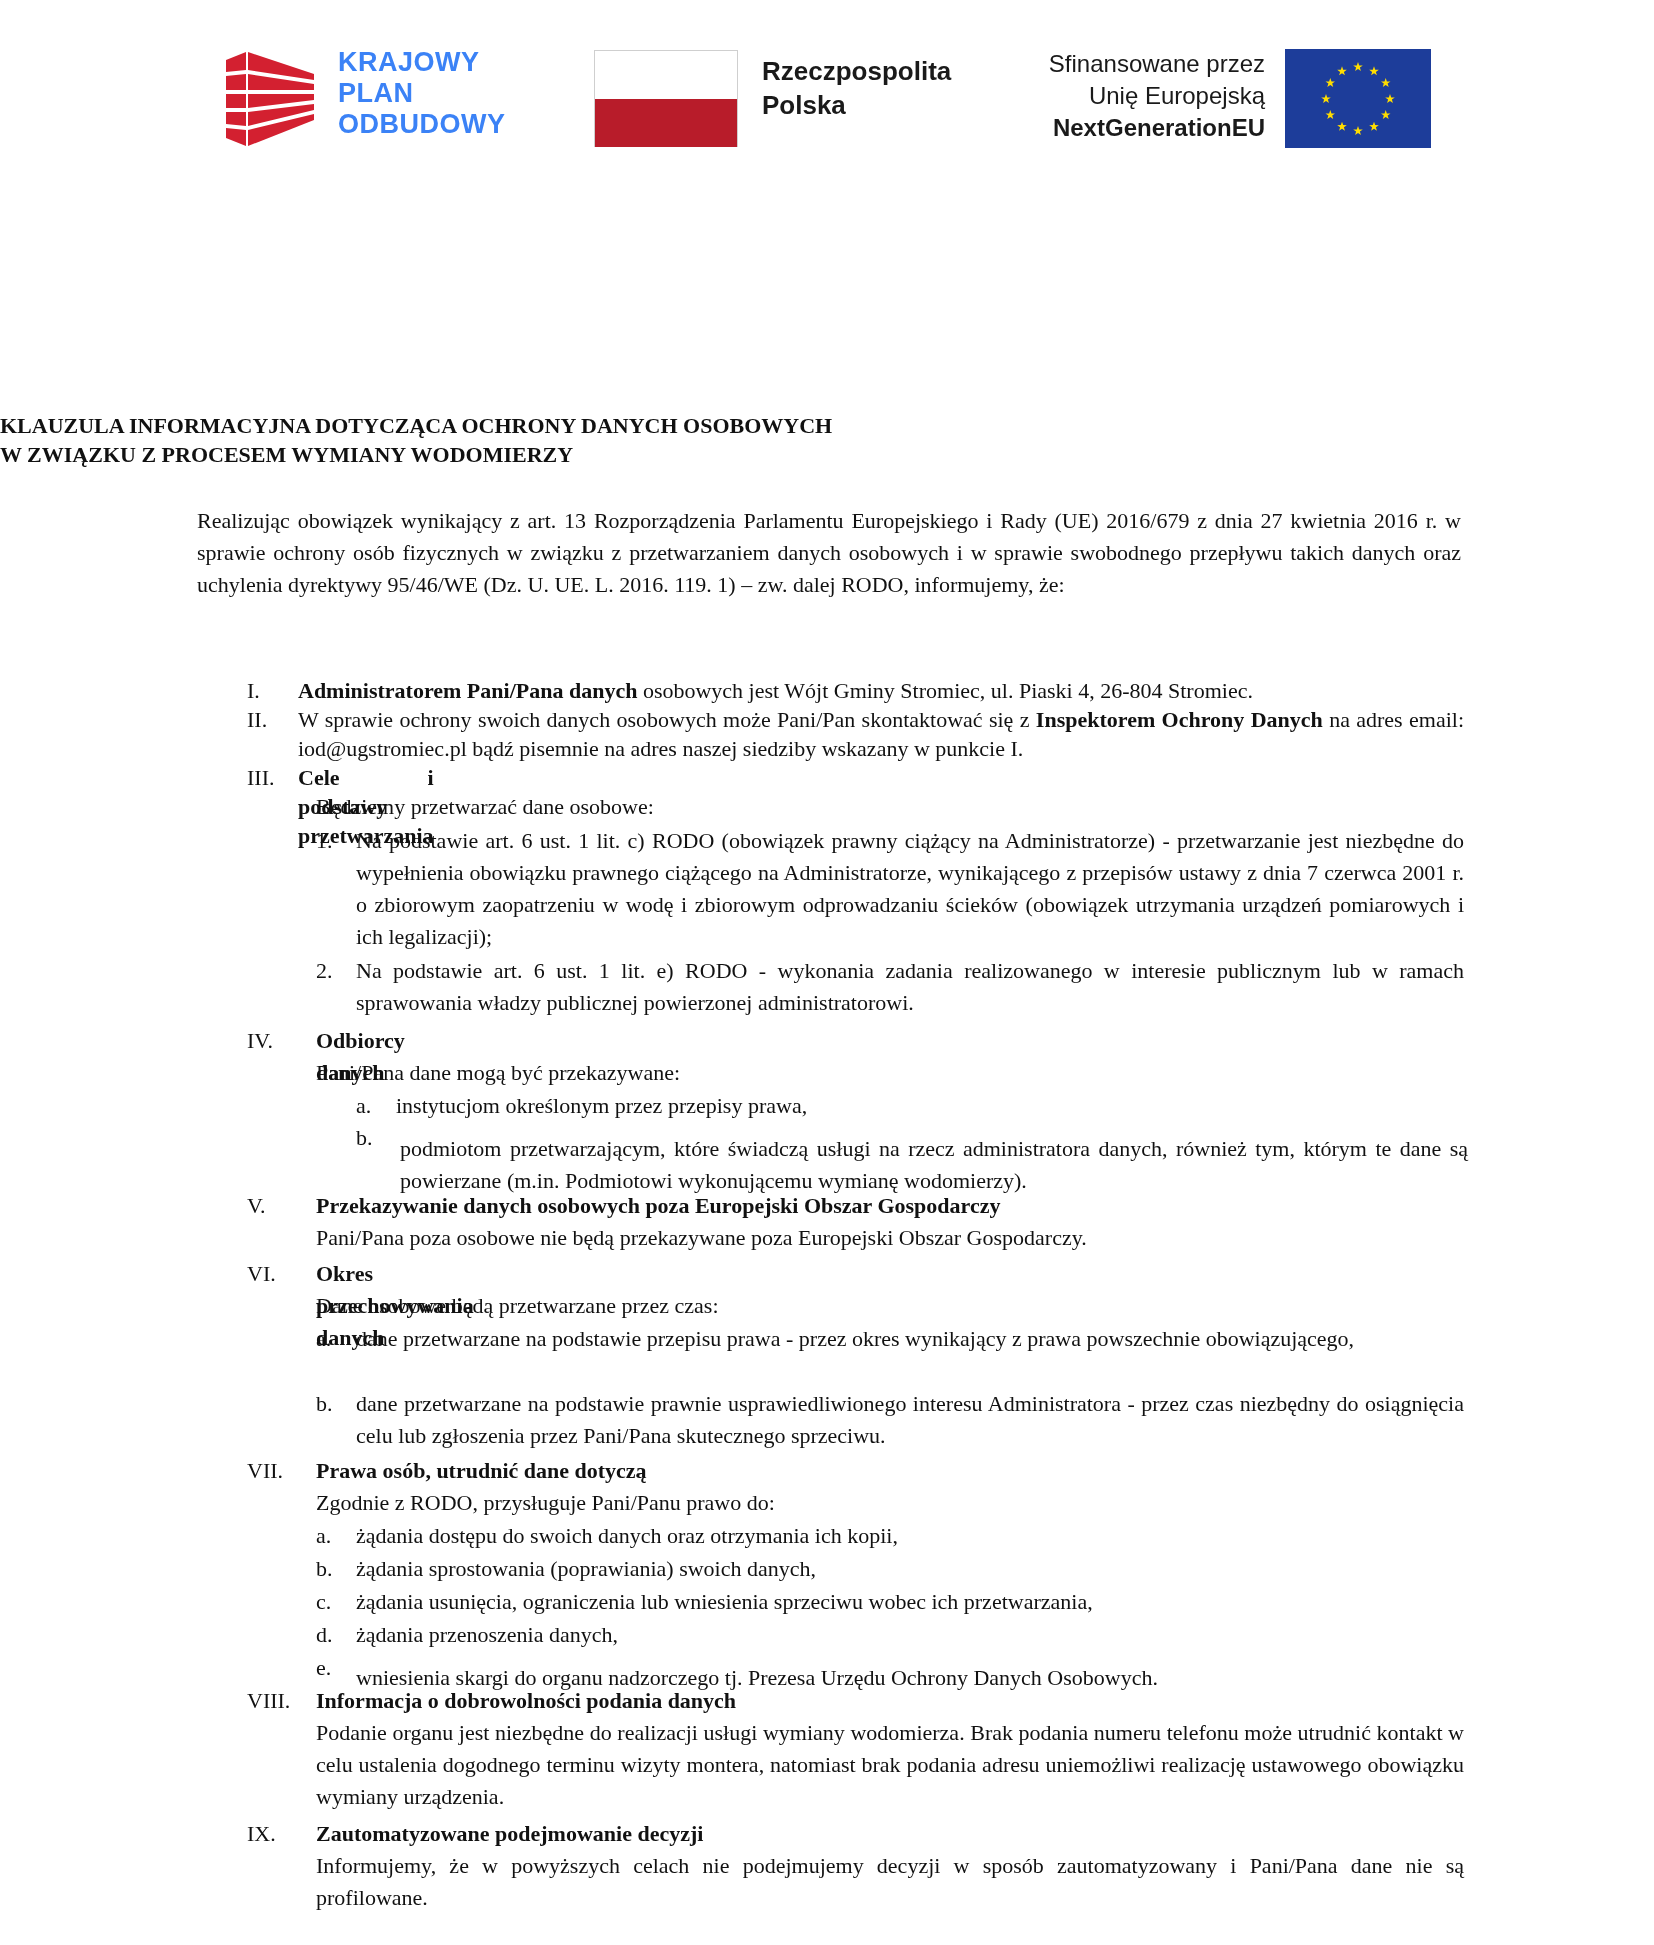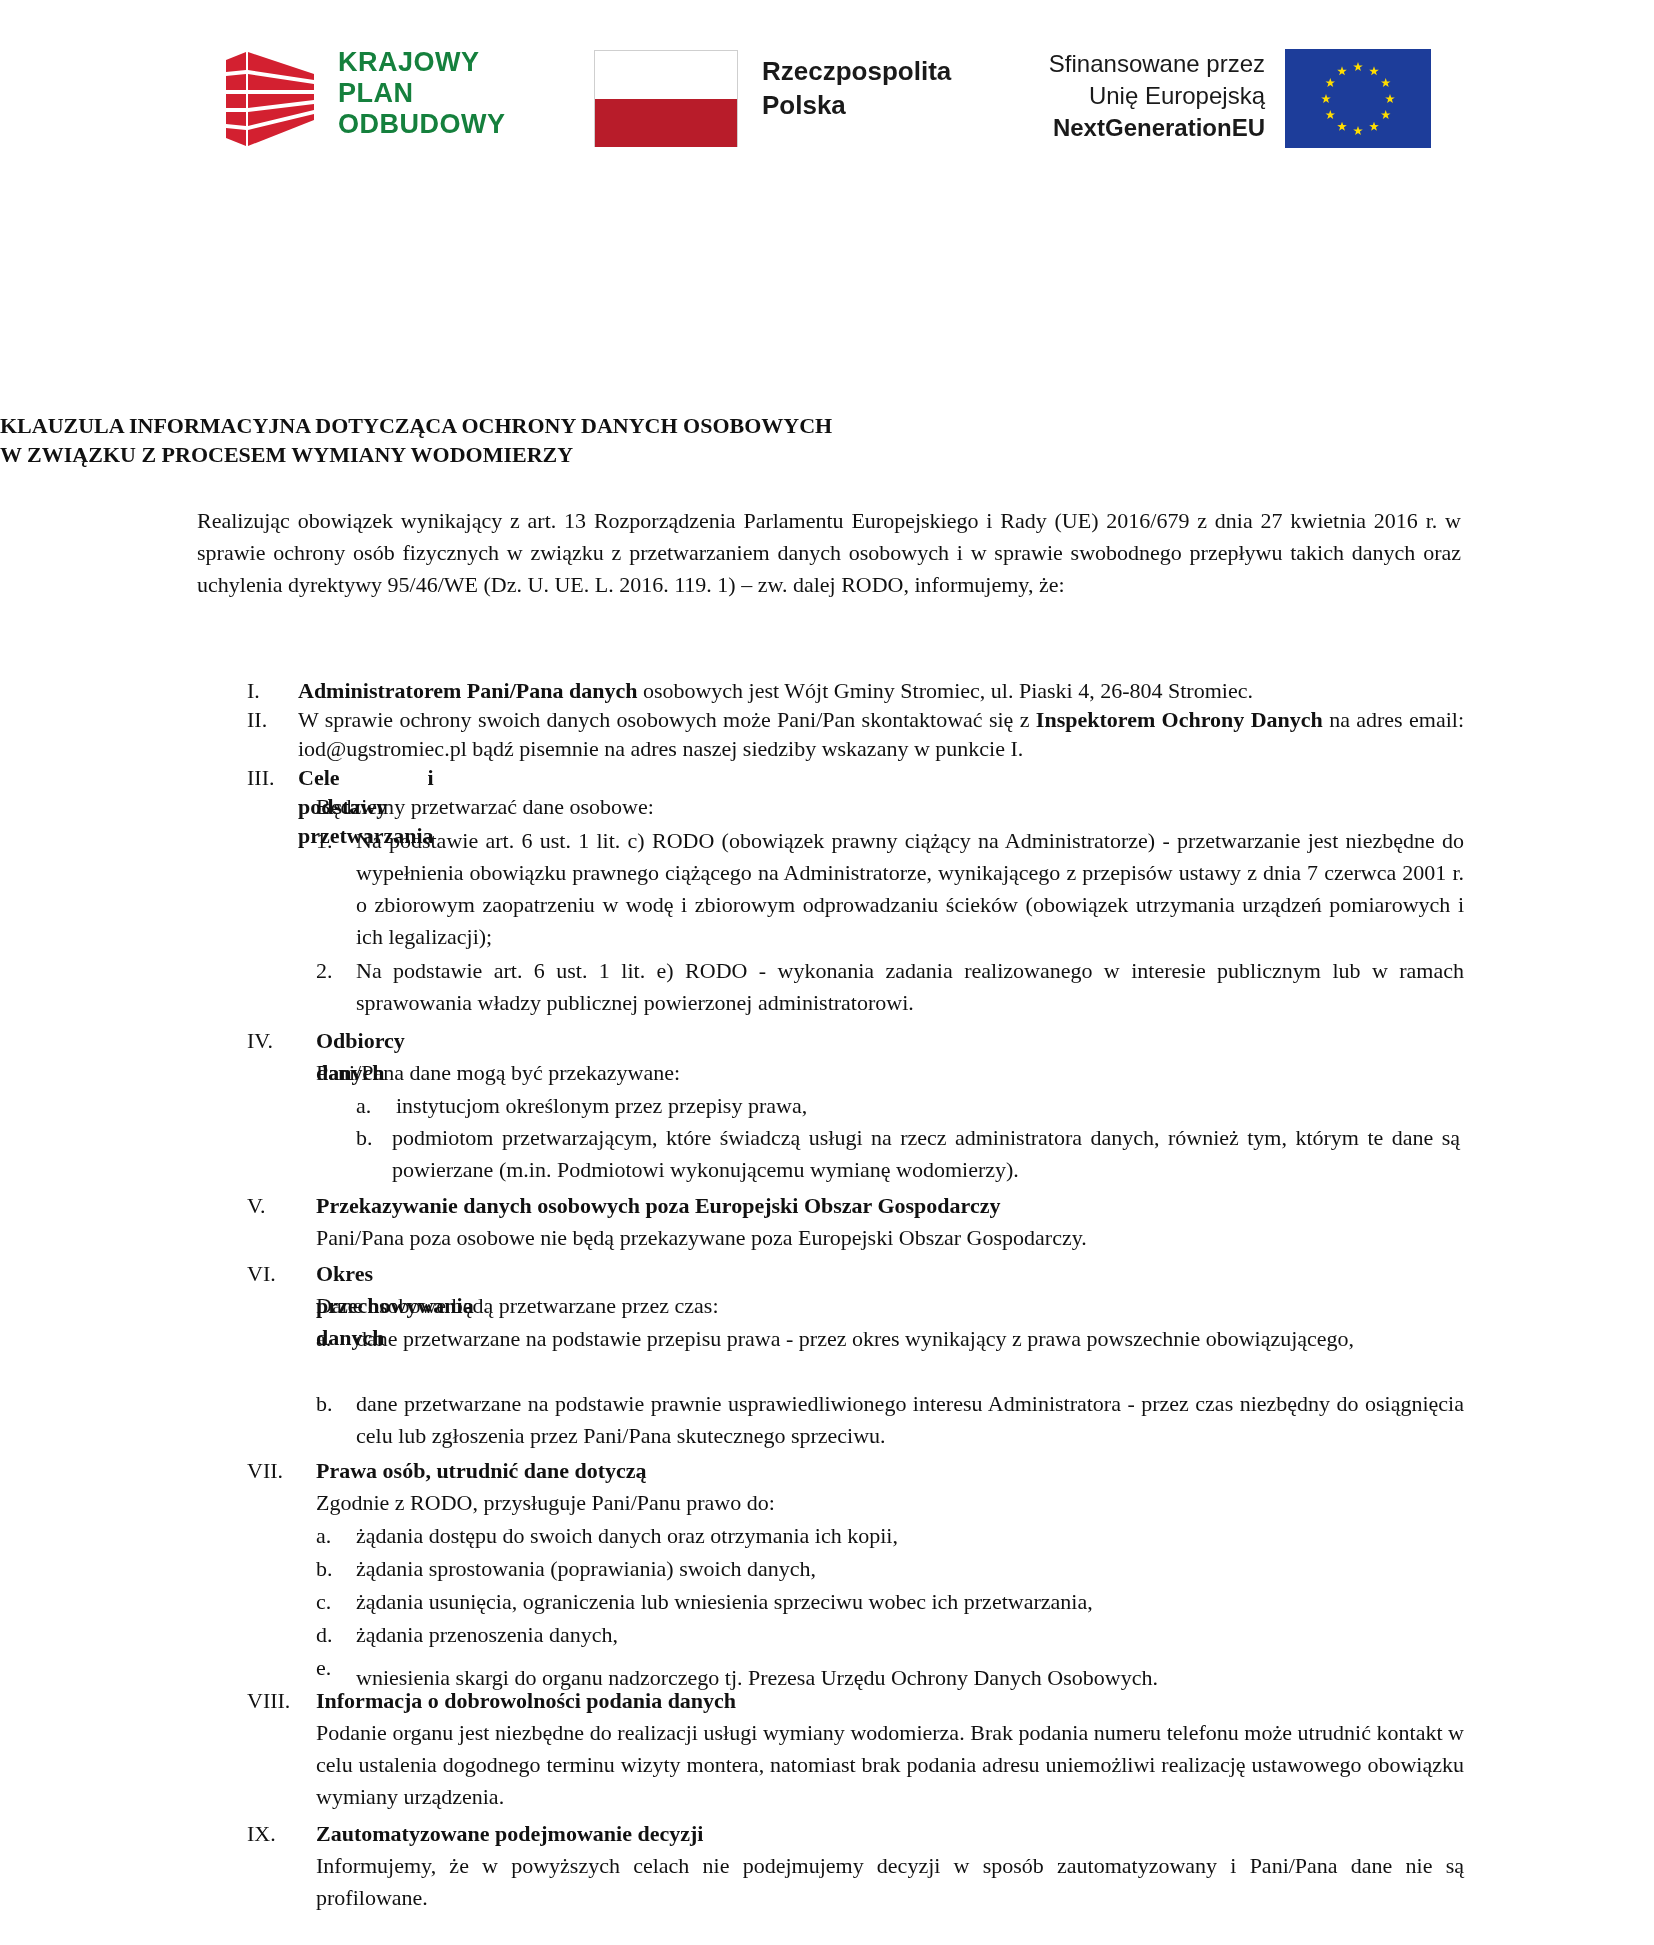--- a/index.html
+++ b/index.html
@@ -7,7 +7,7 @@
   .abs{position:absolute;}
   
   .kpo-mark{left:226px;top:50px;width:90px;height:98px;}
-  .kpo-text{left:338px;top:47px;font-family:"Liberation Sans",sans-serif;color:#15803d;font-size:27px;line-height:31px;font-weight:700;letter-spacing:0.5px;}
+  .kpo-text{left:338px;top:47px;font-family:"Liberation Sans",sans-serif;color:#3b82f6;font-size:27px;line-height:31px;font-weight:700;letter-spacing:0.5px;}
   .pl-flag{left:594px;top:50px;width:144px;height:97px;border:1px solid #cfcfcf;box-sizing:border-box;}
   .pl-flag .w{height:48px;background:#fff;}
   .pl-flag .r{height:48px;background:#b81c2a;}

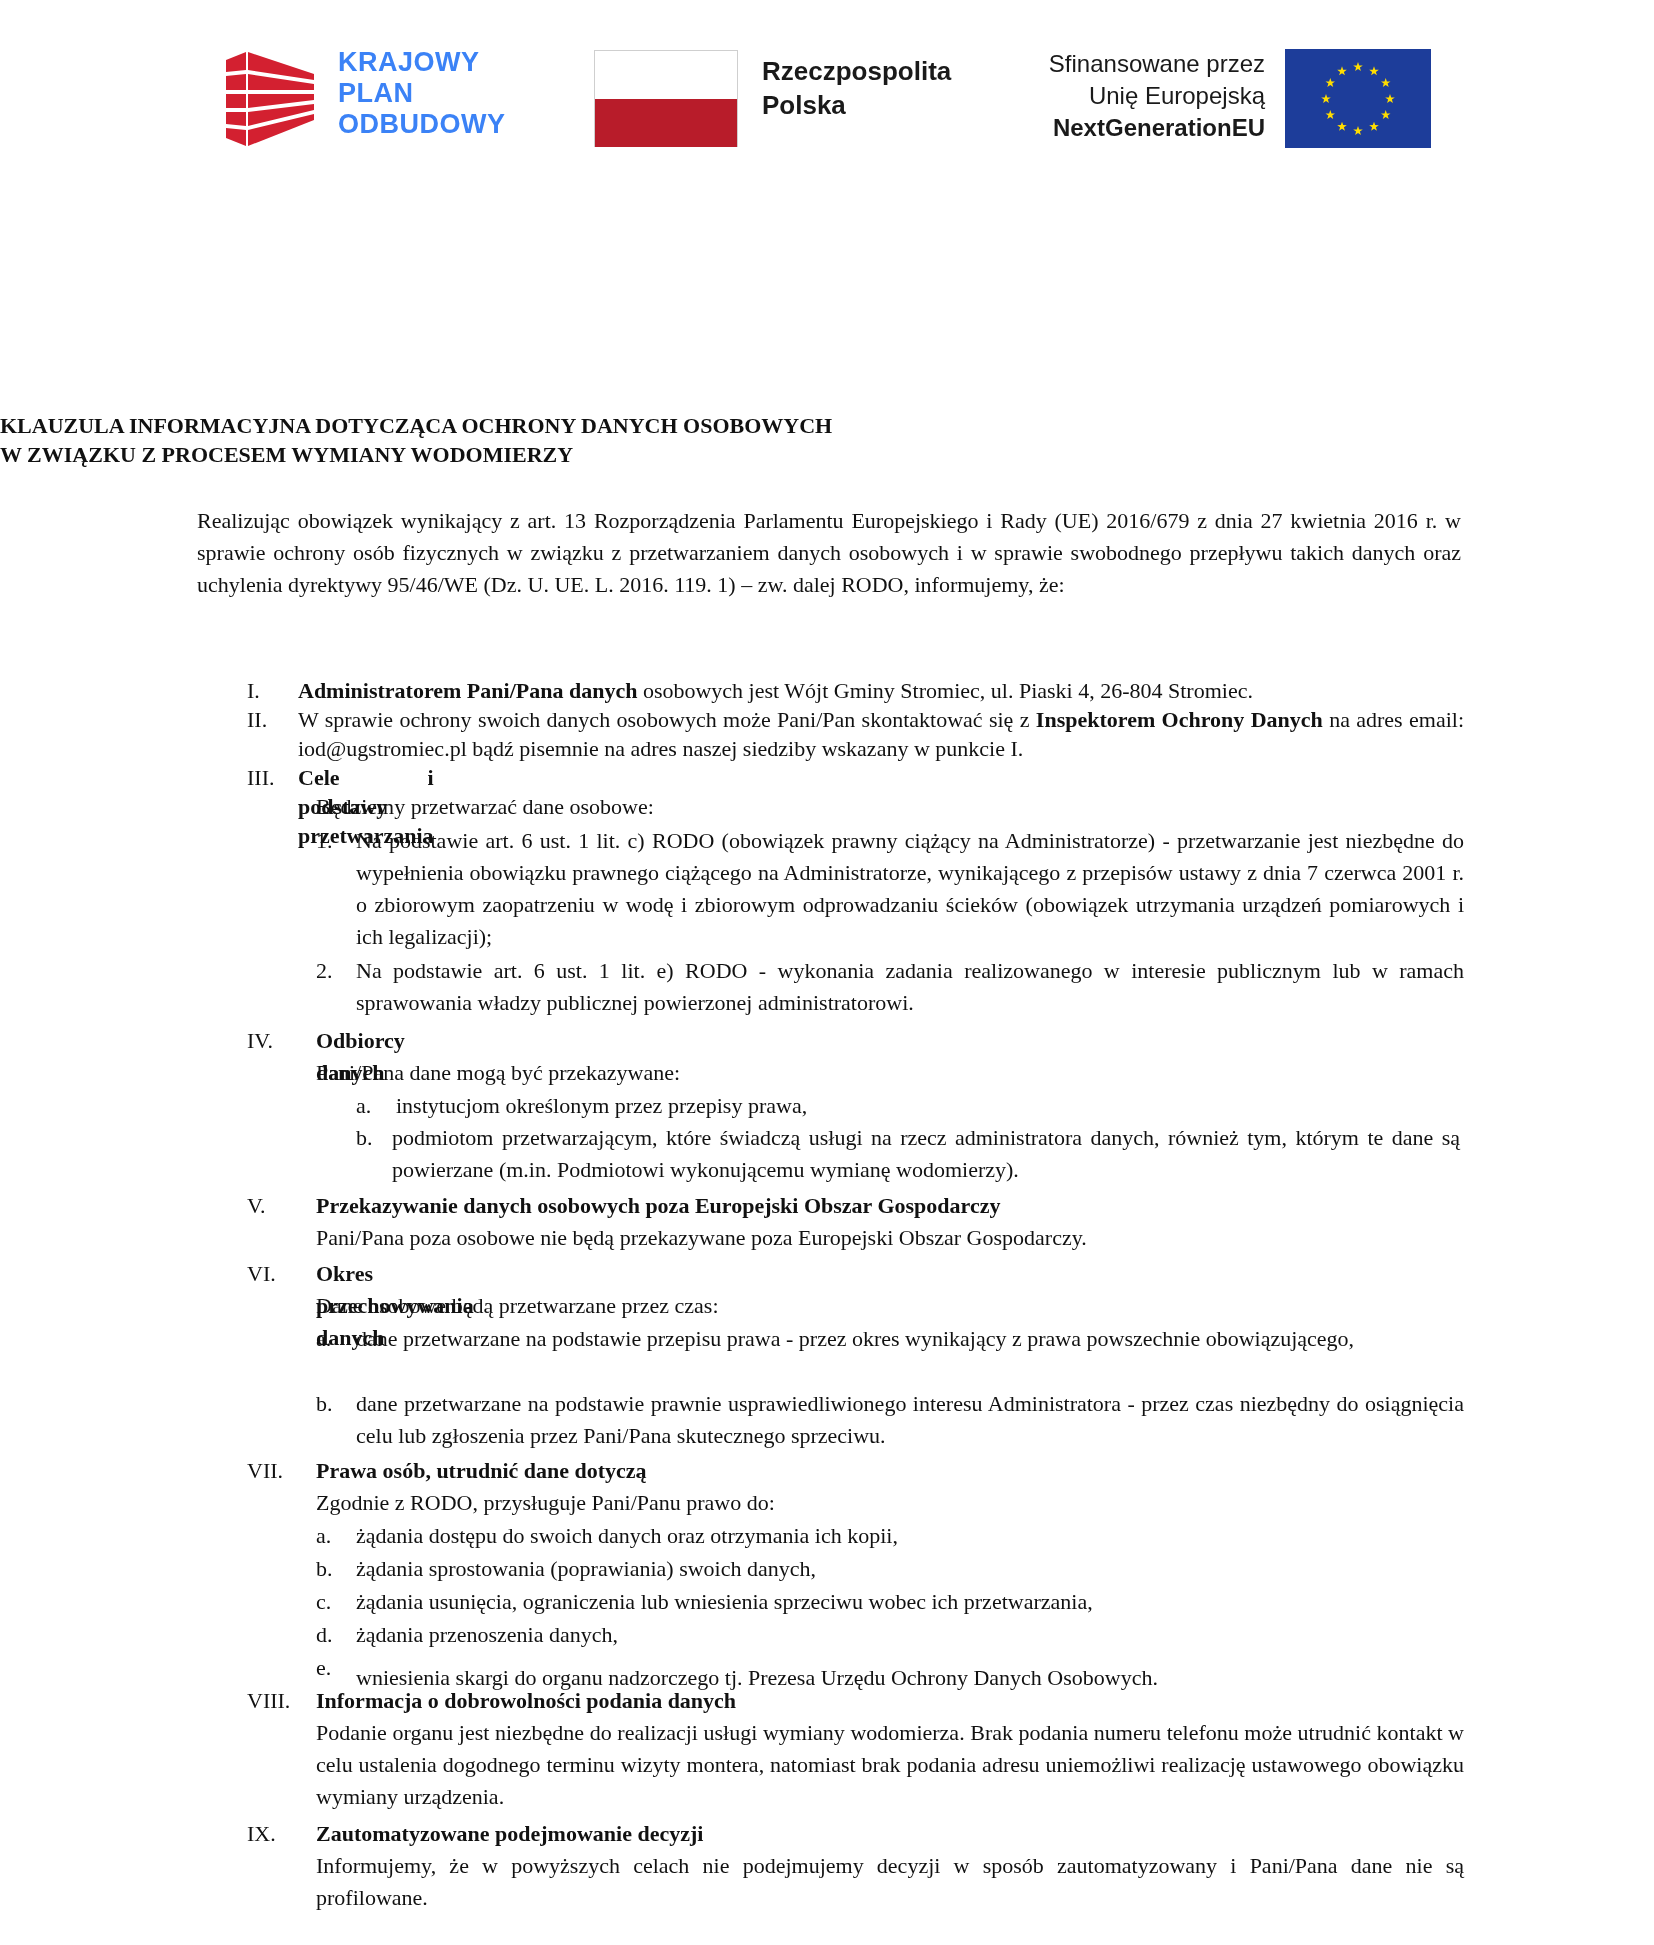--- a/index.html
+++ b/index.html
@@ -122,7 +122,7 @@
 </div>
 <div class="sec" style="left:0;top:1122px;line-height:32px;">
   <span class="num" style="left:356px;">b.</span>
-  <span class="txt" style="left:392px;width:1068px;">podmiotom przetwarzającym, które świadczą usługi na rzecz administratora danych, również tym, którym te dane są powierzane (m.in. Podmiotowi wykonującemu wymianę wodomierzy).</span>
+  <span class="txt" style="left:400px;width:1068px;margin-top:11px;">podmiotom przetwarzającym, które świadczą usługi na rzecz administratora danych, również tym, którym te dane są powierzane (m.in. Podmiotowi wykonującemu wymianę wodomierzy).</span>
 </div>
 
 <div class="sec" style="left:0;top:1190px;line-height:32px;">

